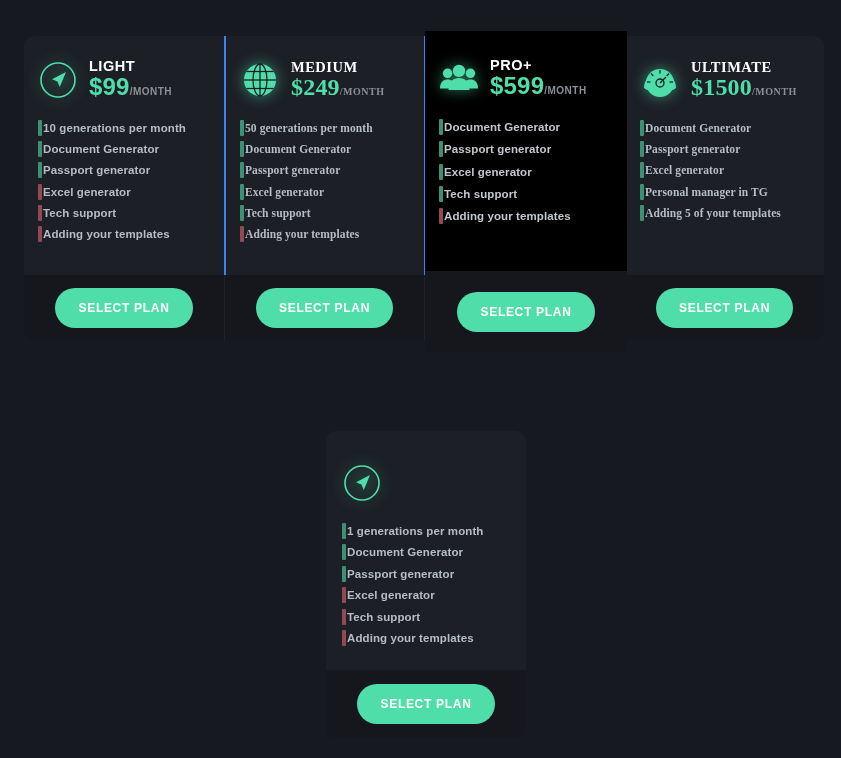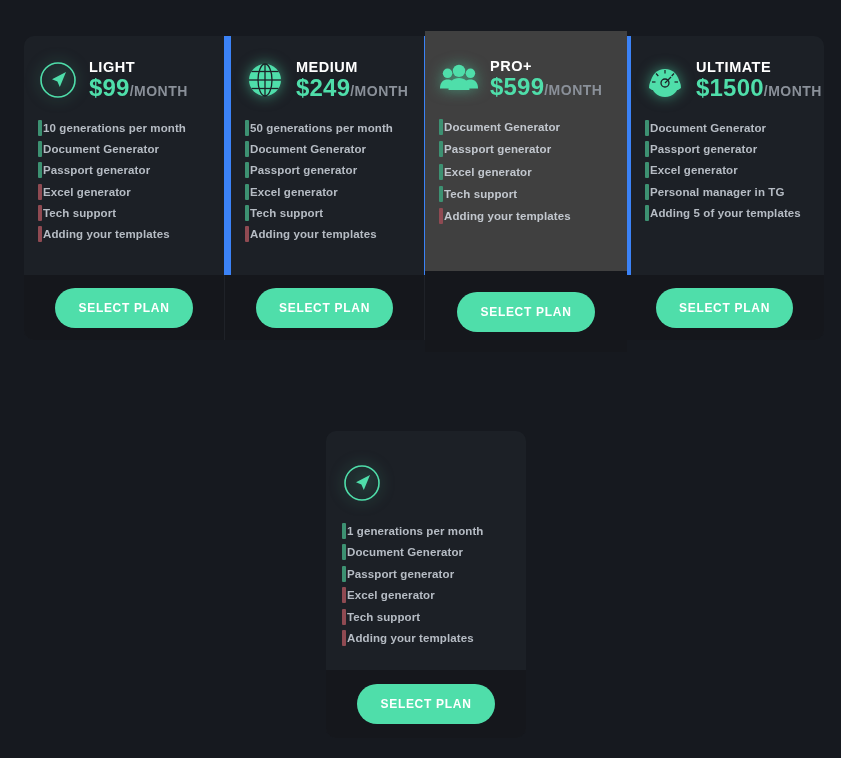--- a/index.html
+++ b/index.html
@@ -24,7 +24,7 @@
     width:200px;
     display:flex; flex-direction:column;
   }
-  .plan-col + .plan-col .body { border-left:7px solid #3b82f6; }
+  .plan-col + .plan-col .body { border-left:2px solid #3b82f6;font-family:Liberation Serif, serif; }
   .plan-col + .plan-col .foot { border-left:1px solid #1f2228; }
   .plan-col:first-child .body { border-top-left-radius:10px; }
   .plan-col:first-child .foot { border-bottom-left-radius:10px; }

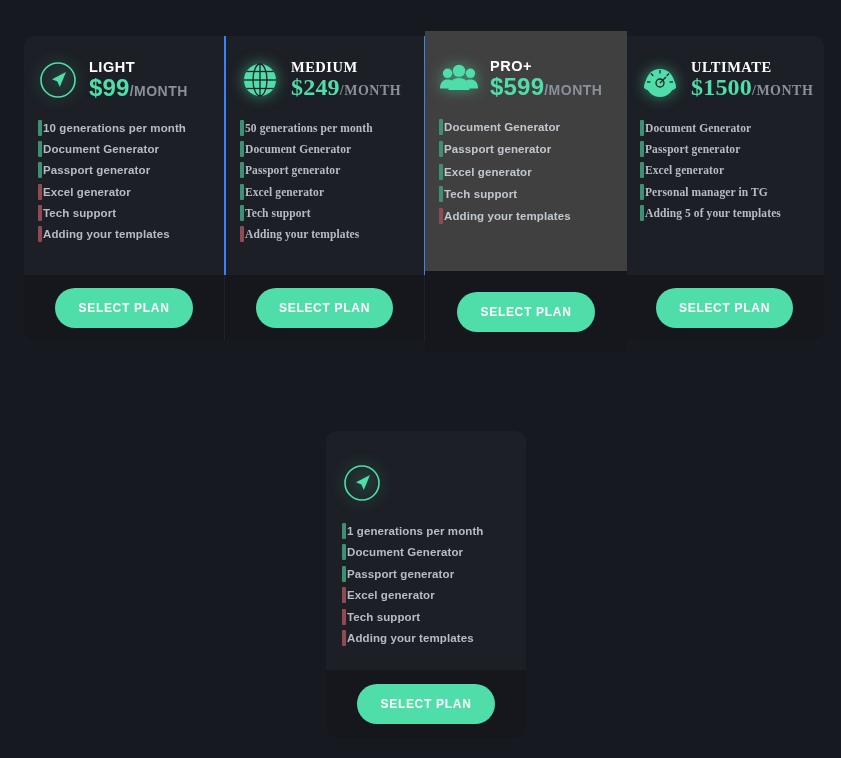--- a/index.html
+++ b/index.html
@@ -90,7 +90,7 @@
     z-index:5;
   }
   .featured .body {
-    background:#404040; height:240px; border-radius:0;
+    background:#000000; height:240px; border-radius:0;
     padding:26px 14px 0 14px; border:none;
   }
   .featured .foot {

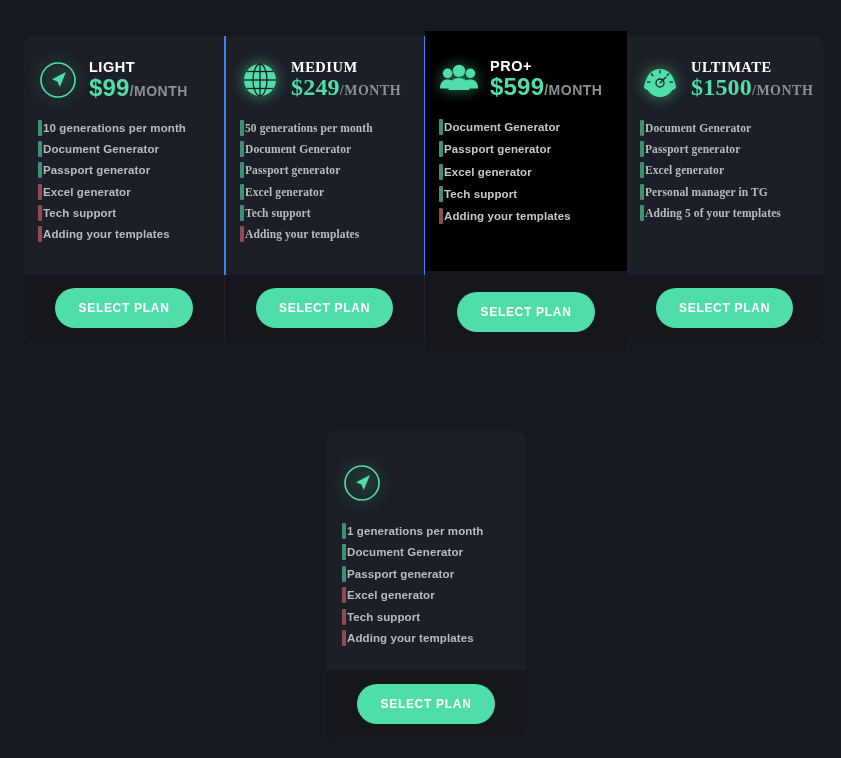--- a/index.html
+++ b/index.html
@@ -55,7 +55,7 @@
     color:#4fdeaa; font-size:24px; font-weight:bold; letter-spacing:.2px;
   }
   .per {
-    color:#8a9099; font-size:14px; font-weight:bold; letter-spacing:.5px;
+    color:#8a9099; font-size:10px; font-weight:bold; letter-spacing:.5px;
   }
 
   

